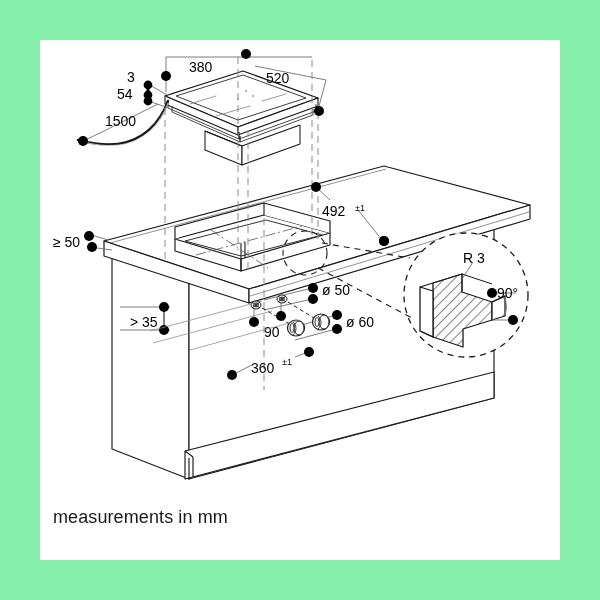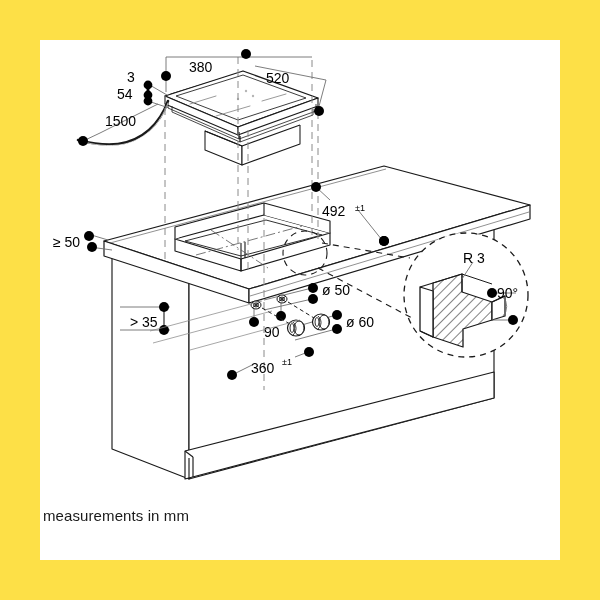--- a/index.html
+++ b/index.html
@@ -17,7 +17,7 @@
     position: relative;
     width: 600px;
     height: 600px;
-    background: #fde047;
+    background: #86efac;
   }
   #sheet {
     position: absolute;

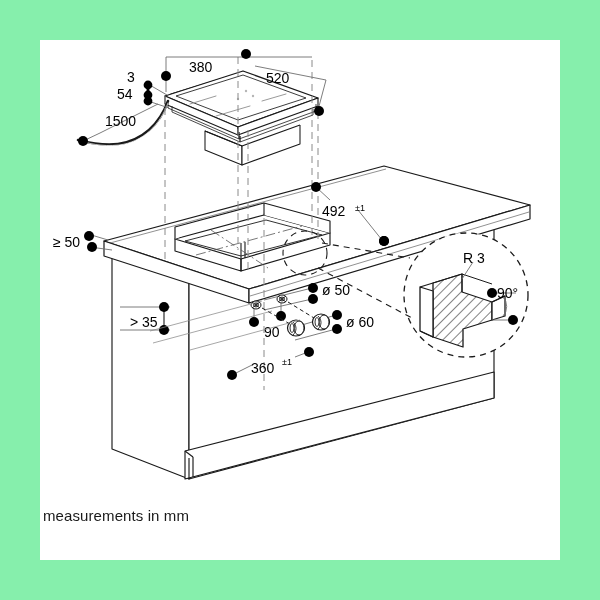--- a/index.html
+++ b/index.html
@@ -36,9 +36,9 @@
   }
   #caption {
     position: absolute;
-    left: 43px;
+    left: 53px;
     top: 507px;
-    font-size: 15px;
+    font-size: 18px;
     color: #1a1a1a;
     letter-spacing: 0.1px;
     white-space: nowrap;

